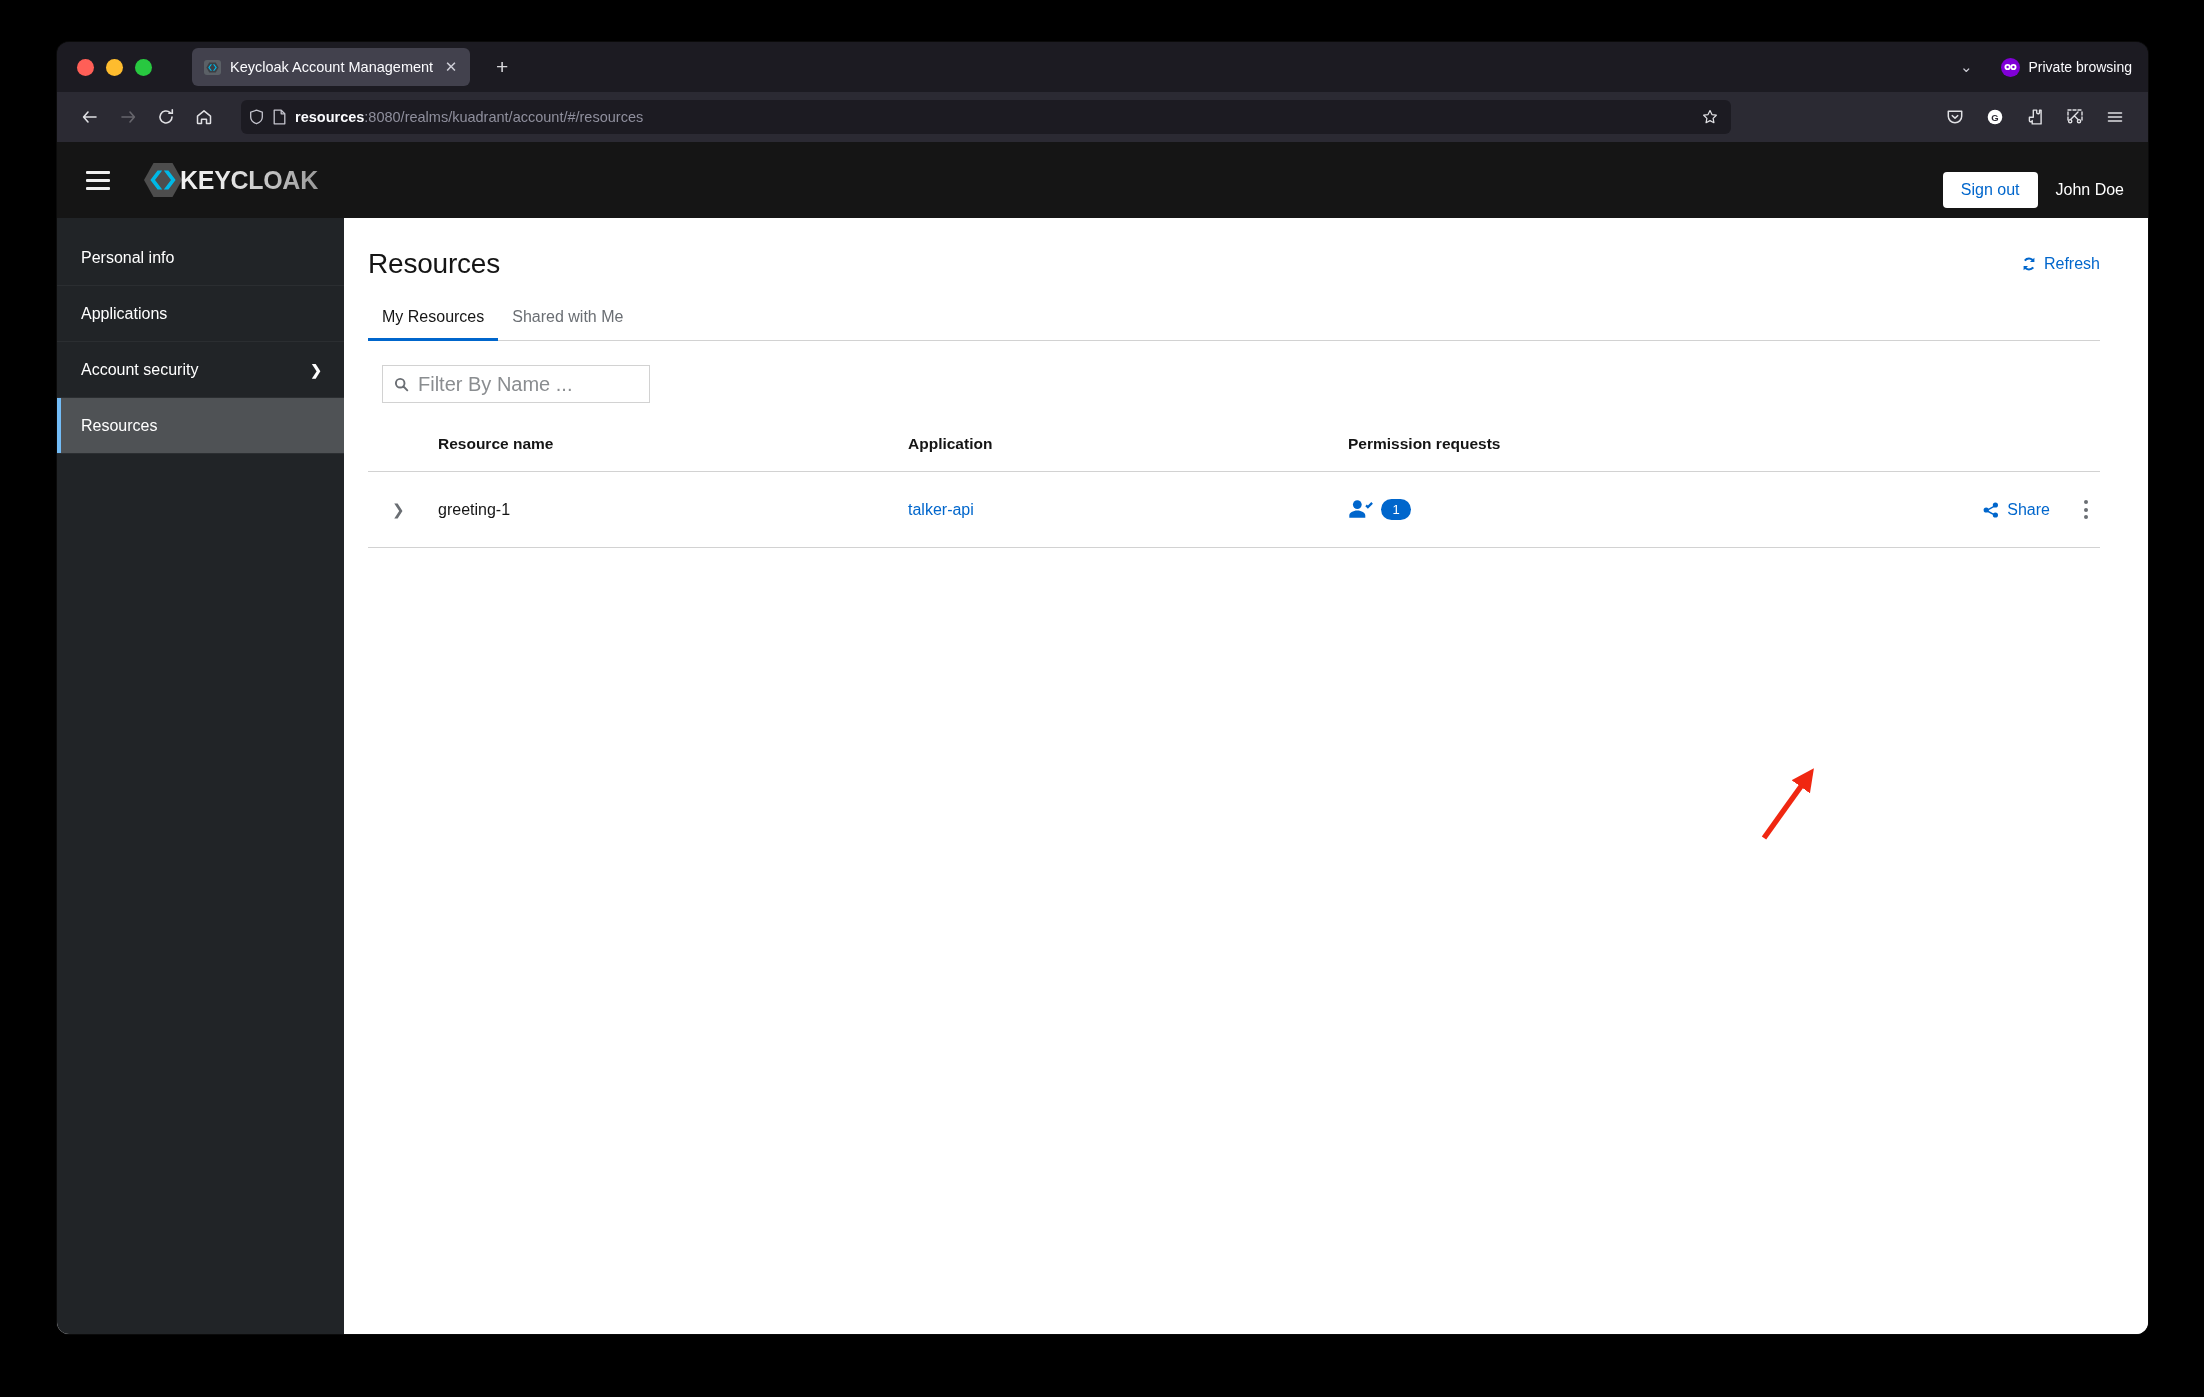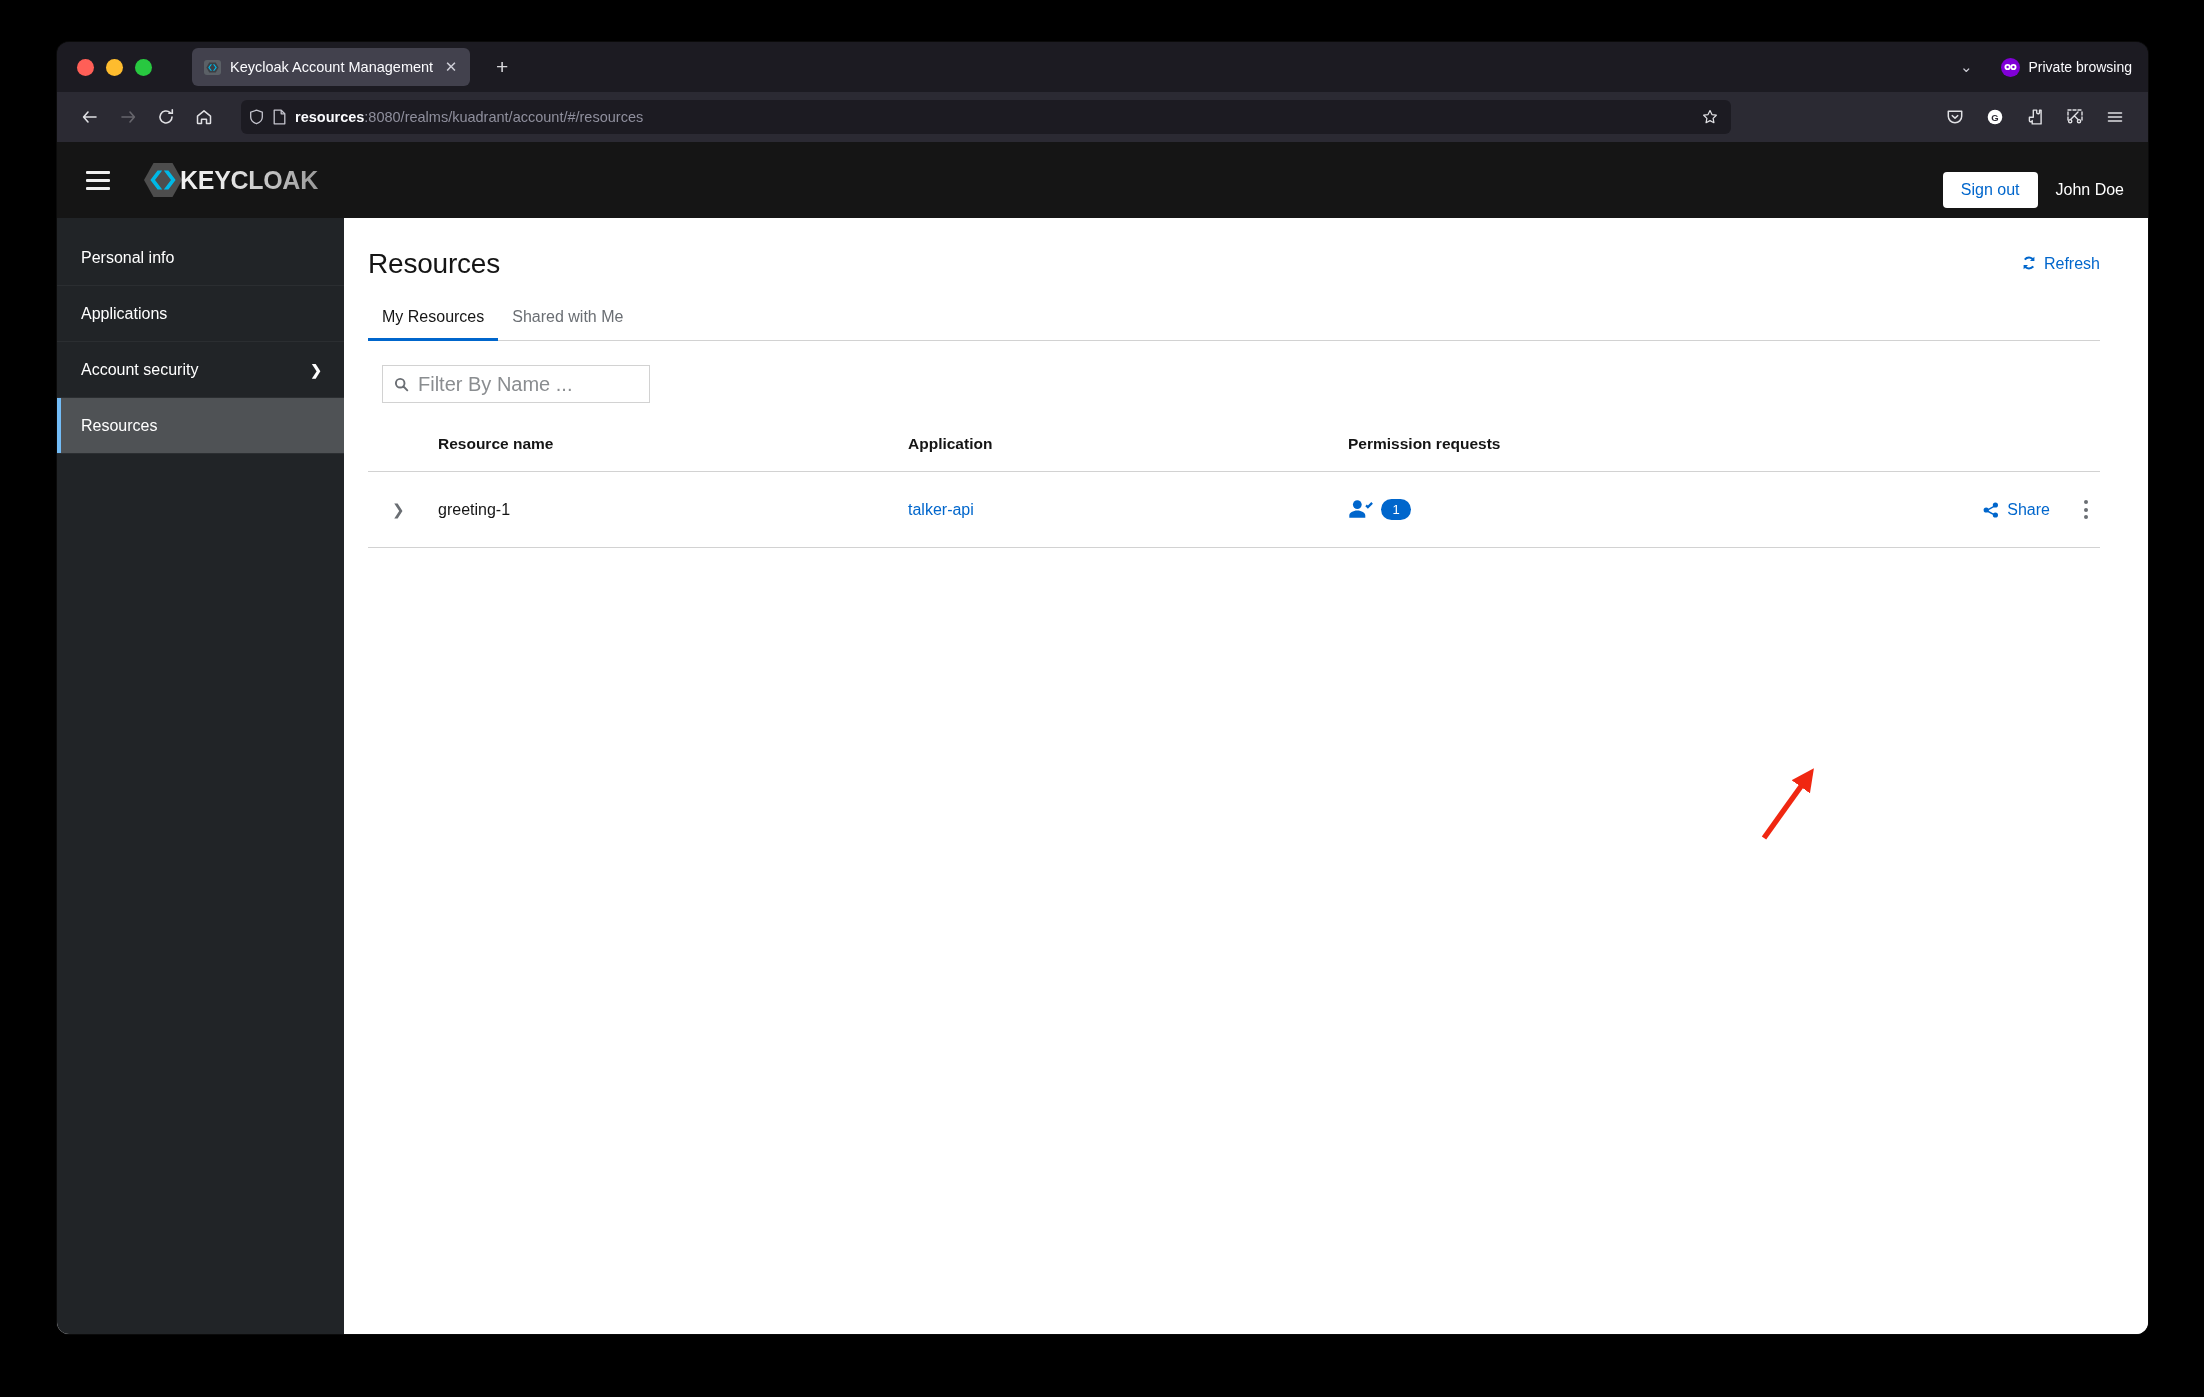--- a/index.html
+++ b/index.html
@@ -236,7 +236,7 @@
     margin-left: auto;
     color: #0066cc;
     font-size: 16px;
-    display: flex; gap: 7px;
+    display: flex; align-items: center; gap: 7px;
     cursor: pointer;
   }
 

